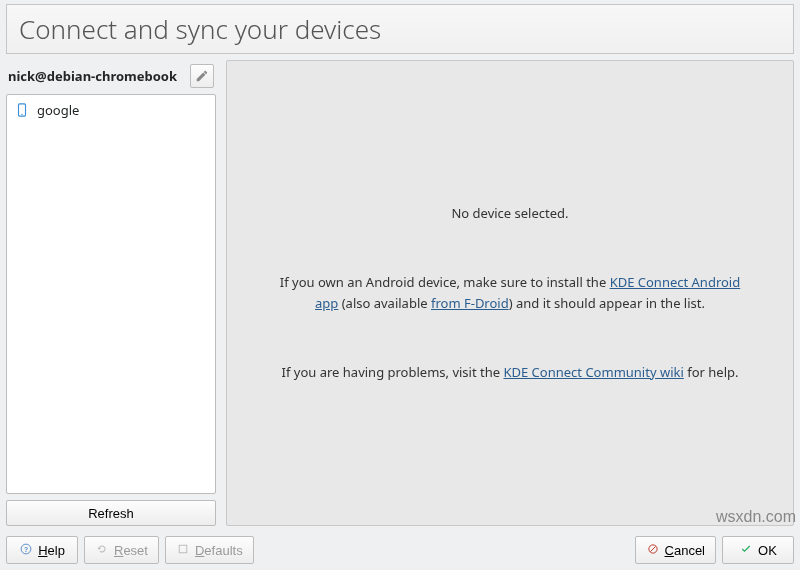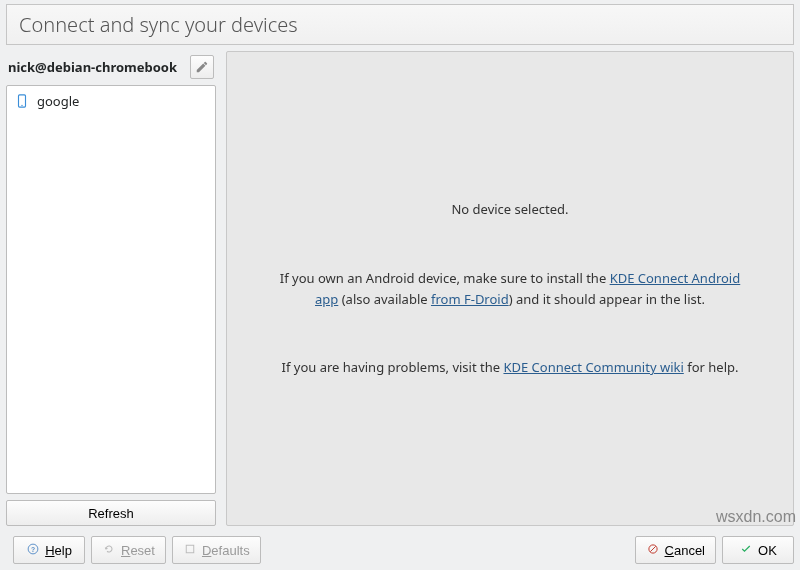--- a/index.html
+++ b/index.html
@@ -21,7 +21,7 @@
       margin: 4px 6px 2px 6px;
     }
     .title-bar h1 {
-      font-size: 20px;
+      font-size: 26px;
       font-weight: 300;
       color: #555;
     }

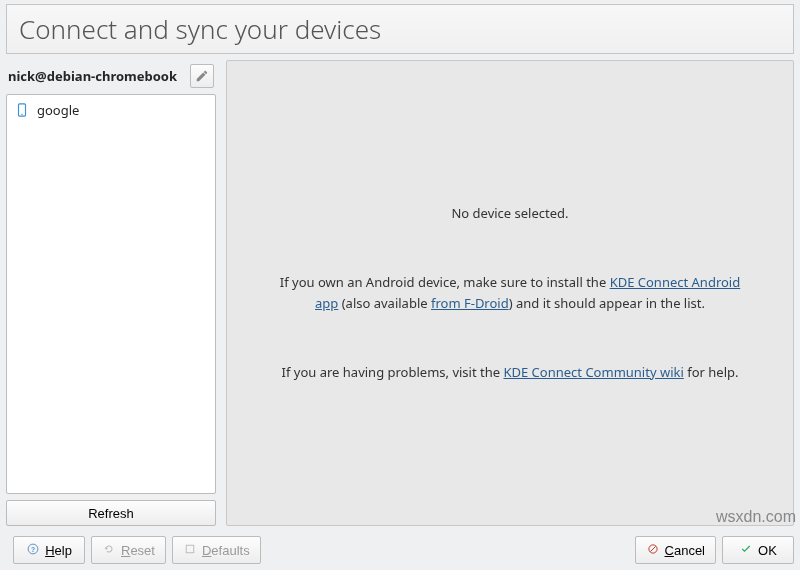--- a/index.html
+++ b/index.html
@@ -108,7 +108,6 @@
       display: flex;
       padding: 6px;
       gap: 6px;
-      margin-left: 7px;
     }
     .btn {
       height: 28px;

